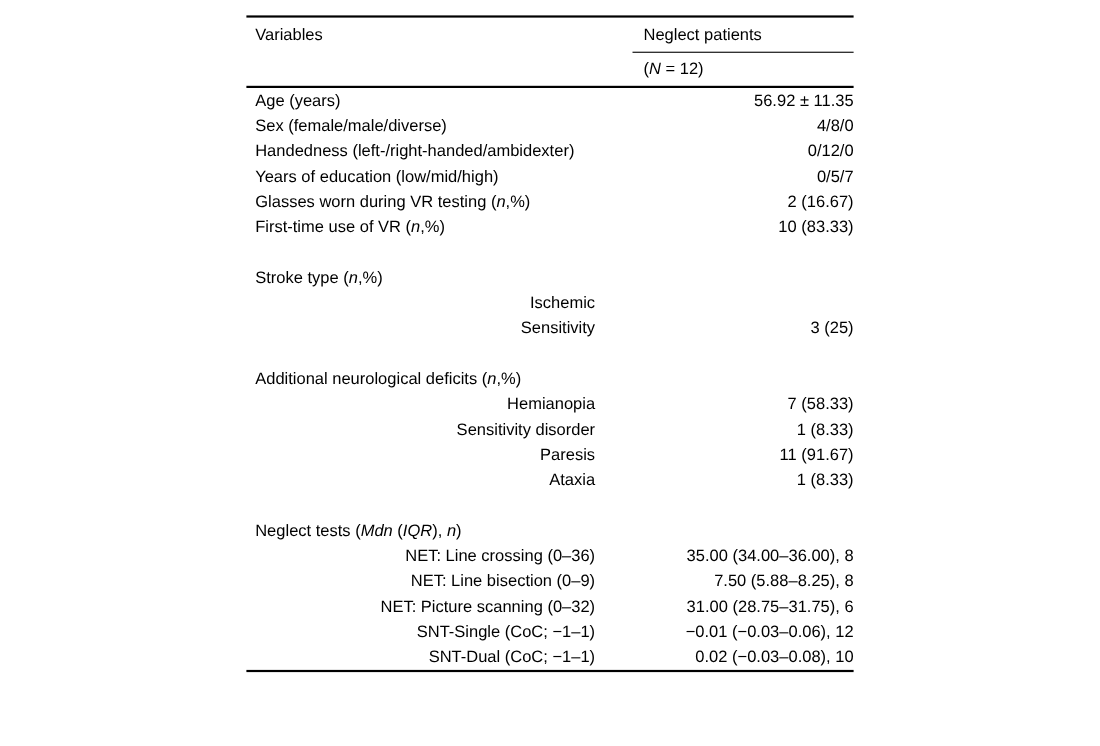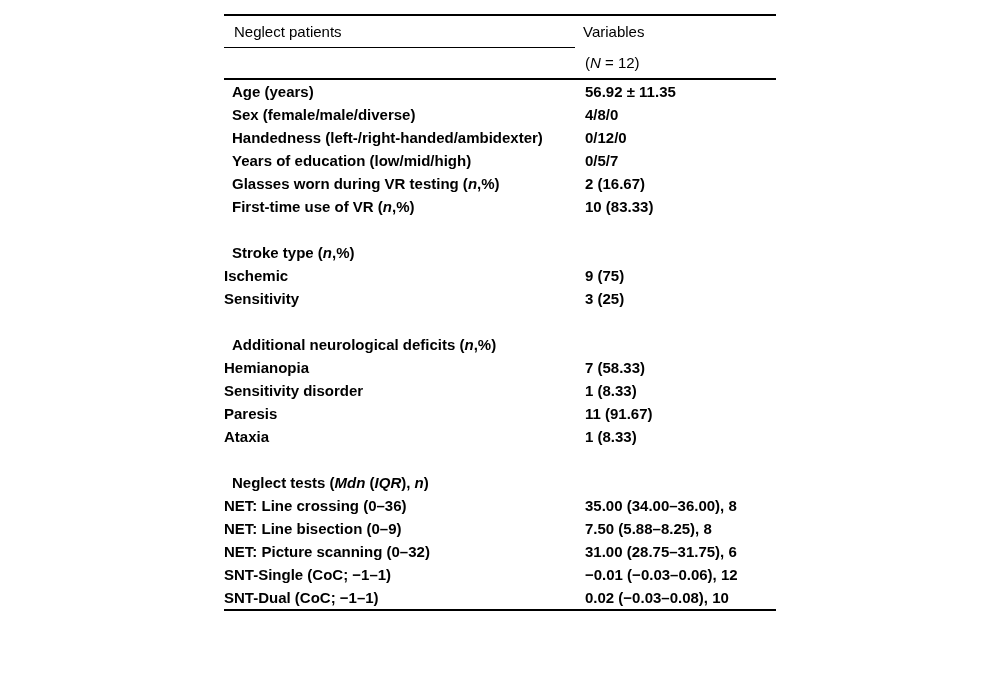--- a/index.html
+++ b/index.html
@@ -61,8 +61,8 @@
     <div class="rule rule-heavy"></div>
 
     <div class="thead-row">
+      <div class="hcell hcell-1">Variables</div>
       <div class="hcell hcell-2 underlined">Neglect patients</div>
-      <div class="hcell hcell-1">Variables</div>
     </div>
 
     <div class="thead-row">

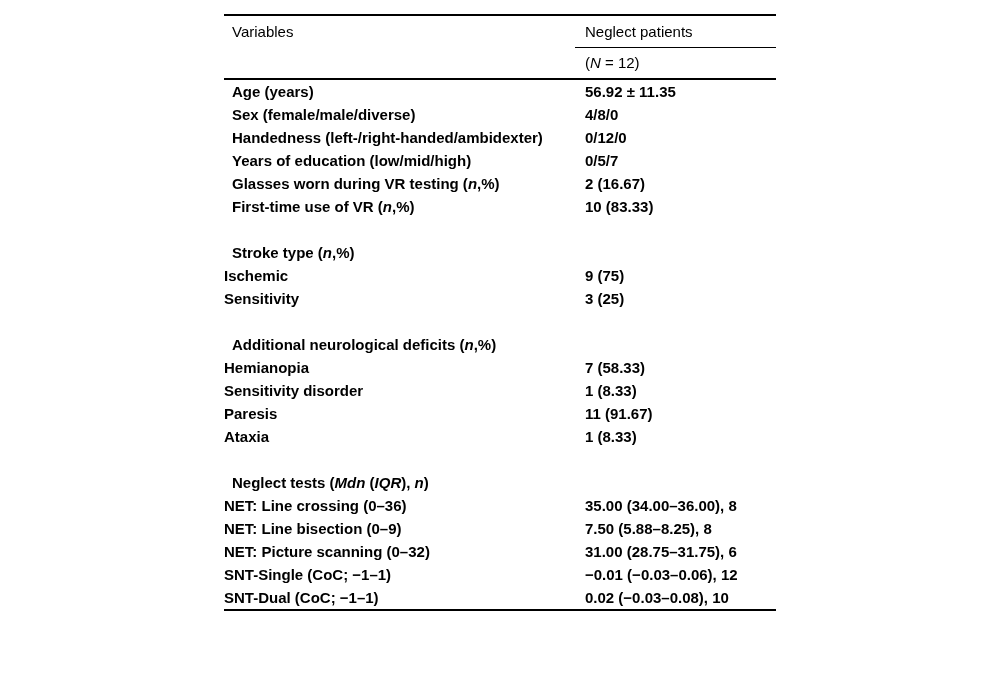--- a/index.html
+++ b/index.html
@@ -42,7 +42,6 @@
     line-height: 23px;
     white-space: nowrap;
     overflow: visible;
-    font-weight: bold;
   }
   .cell-label { padding-left: 8px; }
   .row-sub .cell-label {

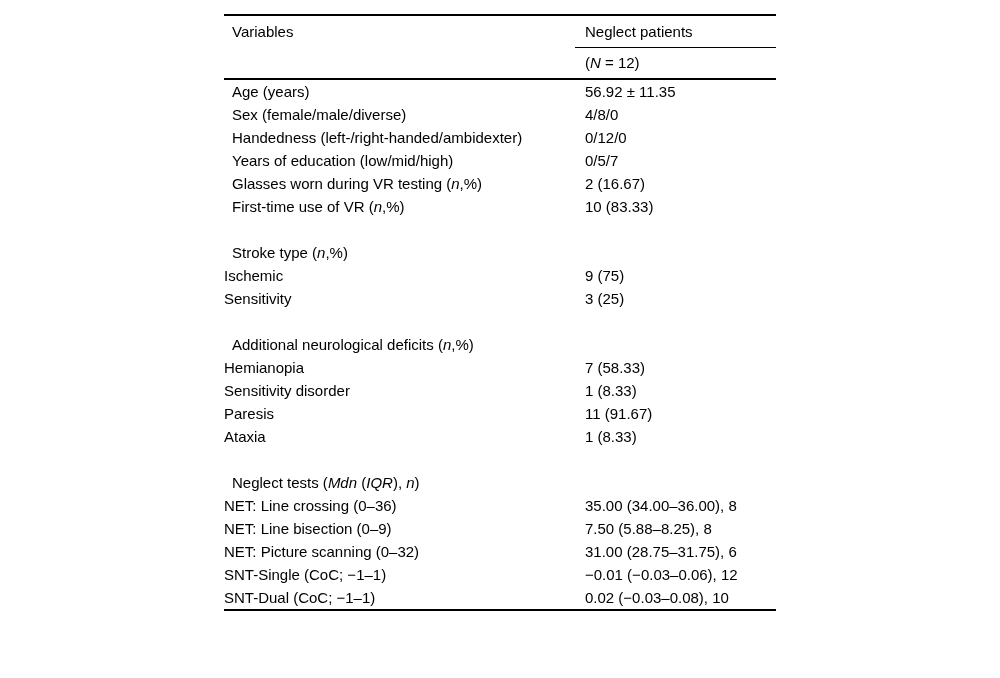--- a/index.html
+++ b/index.html
@@ -49,7 +49,7 @@
     padding-left: 0;
     padding-right: 34px;
   }
-  .cell-value { padding-left: 10px; }
+  .cell-value { padding-left: 10px; text-align: right; }
   i { font-style: italic; }
 </style>
 </head>

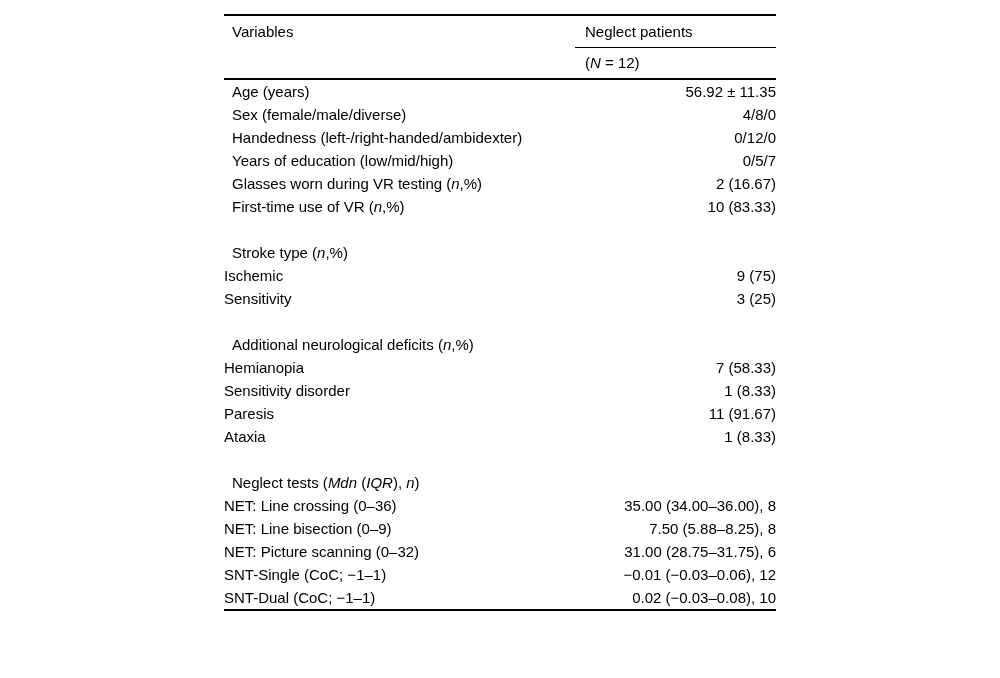--- a/index.html
+++ b/index.html
@@ -45,7 +45,7 @@
   }
   .cell-label { padding-left: 8px; }
   .row-sub .cell-label {
-    text-align: left;
+    text-align: right;
     padding-left: 0;
     padding-right: 34px;
   }

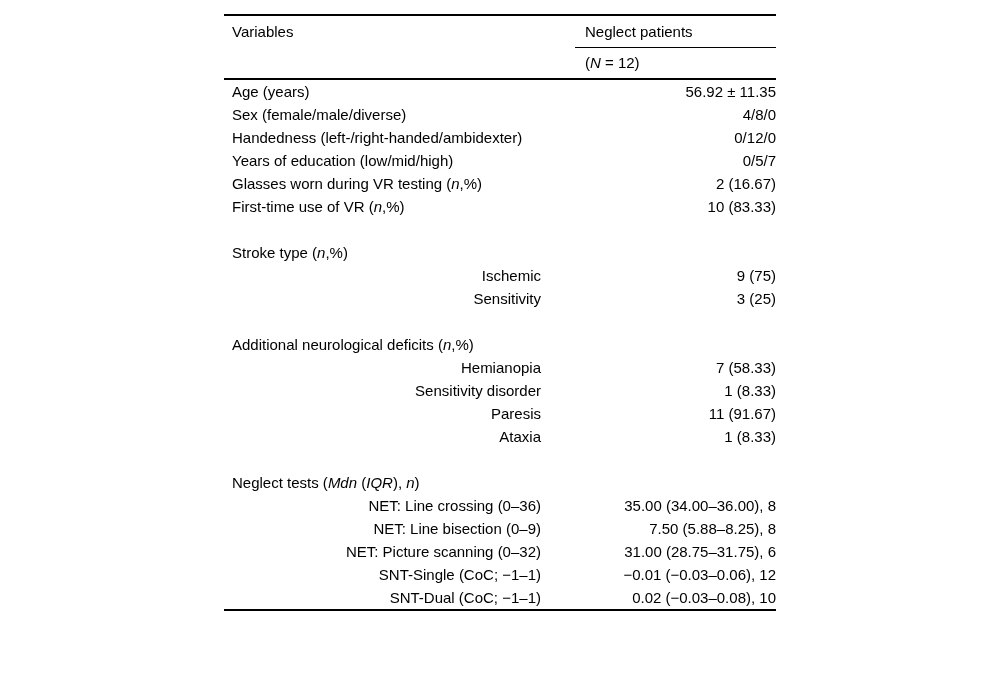--- a/index.html
+++ b/index.html
@@ -103,7 +103,6 @@
         </div>
         <div class="row row-sub">
           <div class="cell cell-label"><span>Ischemic</span></div>
-          <div class="cell cell-value">9 (75)</div>
         </div>
         <div class="row row-sub">
           <div class="cell cell-label"><span>Sensitivity</span></div>

